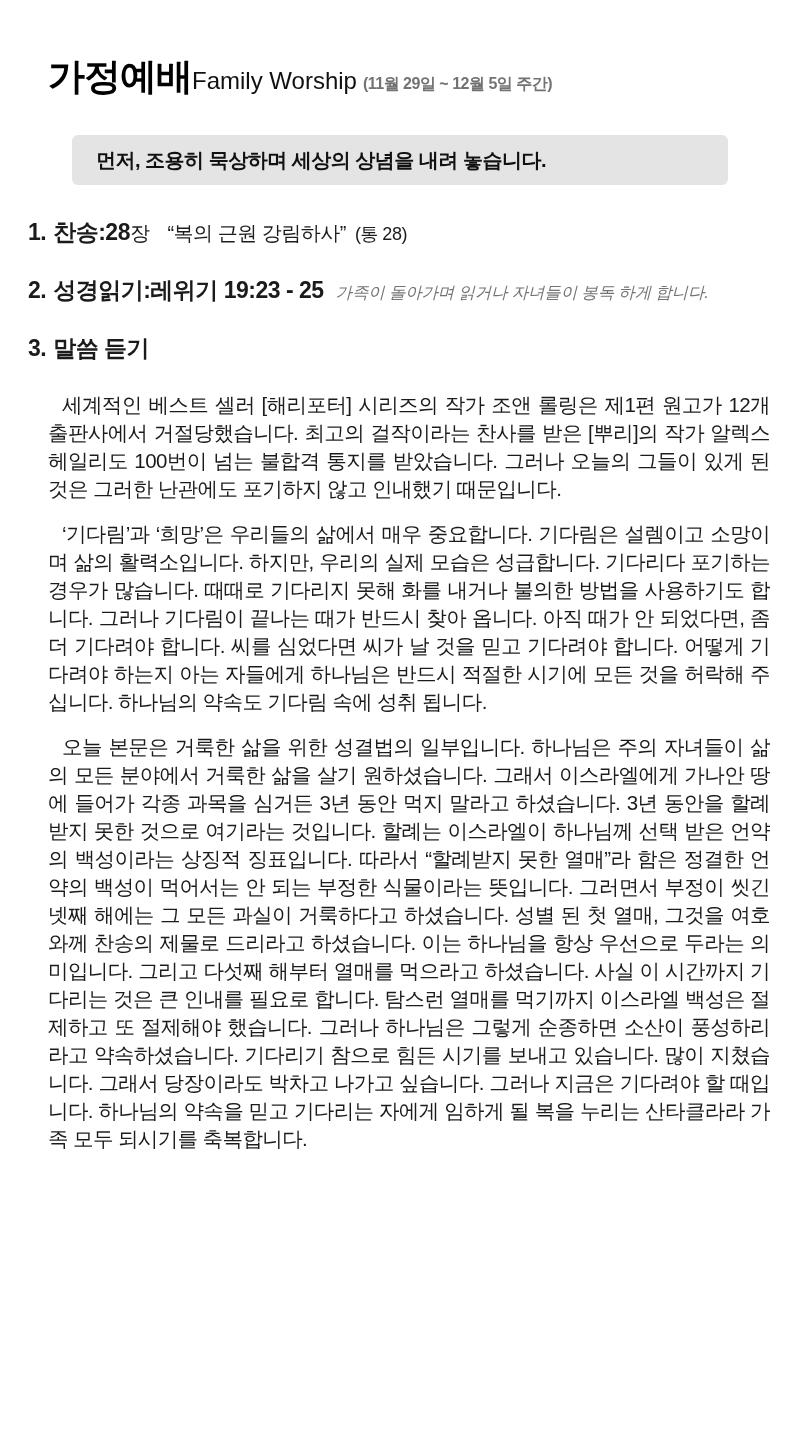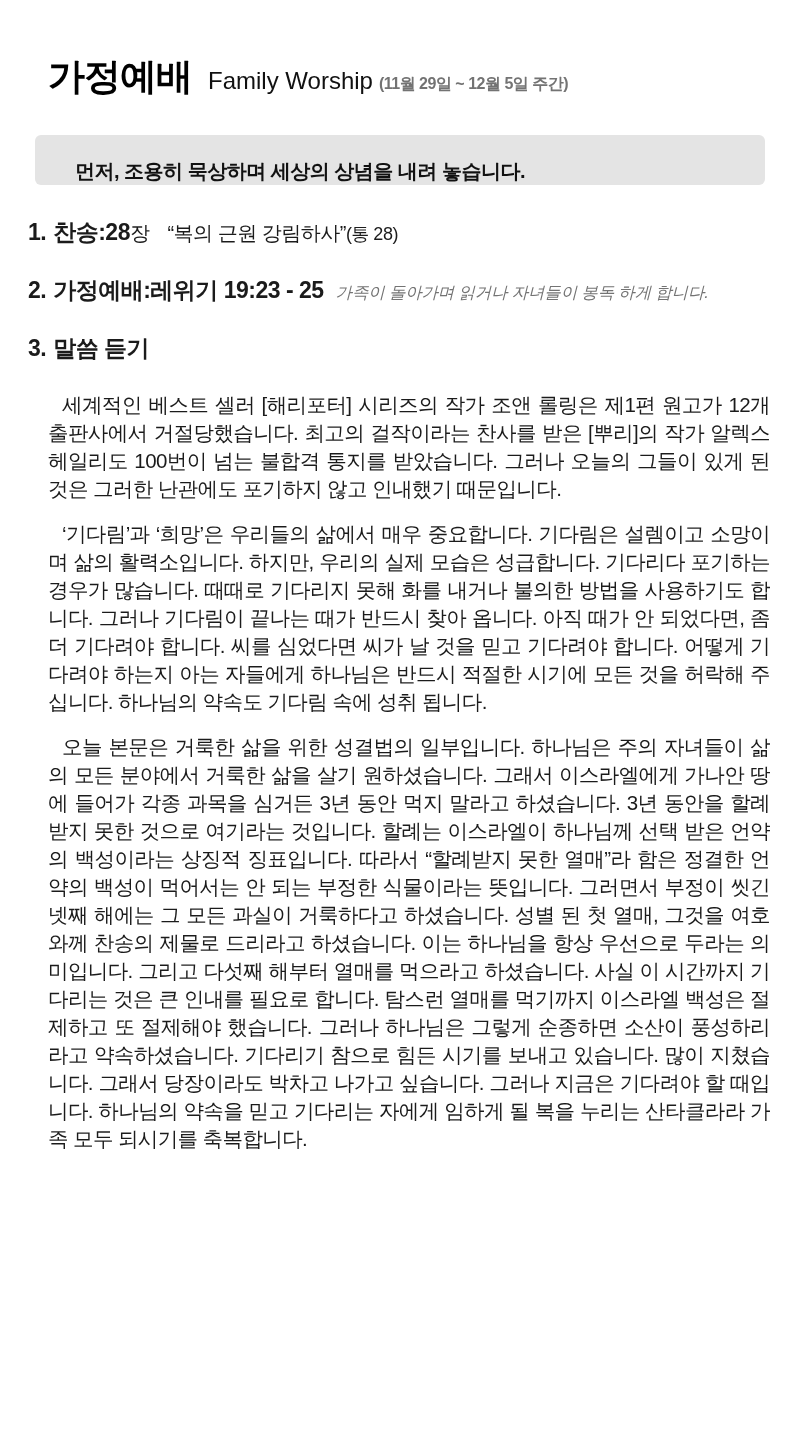--- a/index.html
+++ b/index.html
@@ -17,7 +17,7 @@
   .header { padding: 52px 48px 0 48px; }
   .title-row { display: flex; align-items: baseline; white-space: nowrap; }
   .page-title { font-size: 37px; font-weight: 700; letter-spacing: -1px; color: #000; }
-  .title-en { font-size: 24px; font-weight: 500; margin-left: 16px; letter-spacing: 0px; color: #111; }
+  .title-en { font-size: 24px; font-weight: 500; letter-spacing: 0px; color: #111; }
   .title-range { font-size: 16px; font-weight: 600; margin-left: 6px; color: #737373; letter-spacing: -0.5px; }
   .header-instruction { margin-top: 14px; font-size: 17px; color: #757575; letter-spacing: -0.3px; }
   

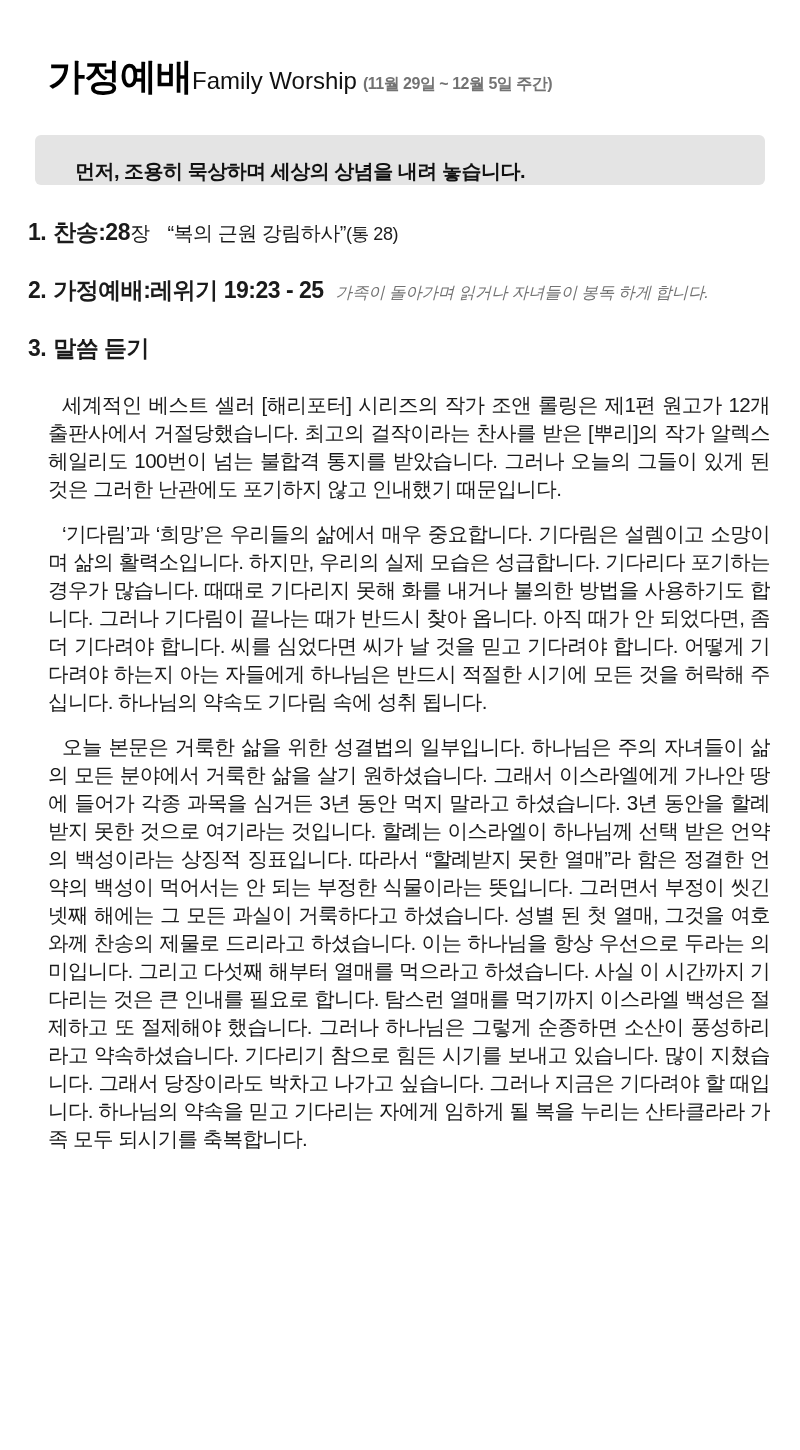--- a/index.html
+++ b/index.html
@@ -23,13 +23,13 @@
   
   .notice-bar {
     margin: 33px auto 0 auto;
-    width: 730px;
+    width: 656px;
     height: 50px;
     background: #e4e4e4;
     border-radius: 6px;
     display: flex;
-    align-items: flex-end;
-    padding-left: 40px;
+    align-items: center;
+    padding-left: 24px;
   }
   .notice-text { font-size: 20px; font-weight: 700; color: #111; letter-spacing: -0.5px; }
   

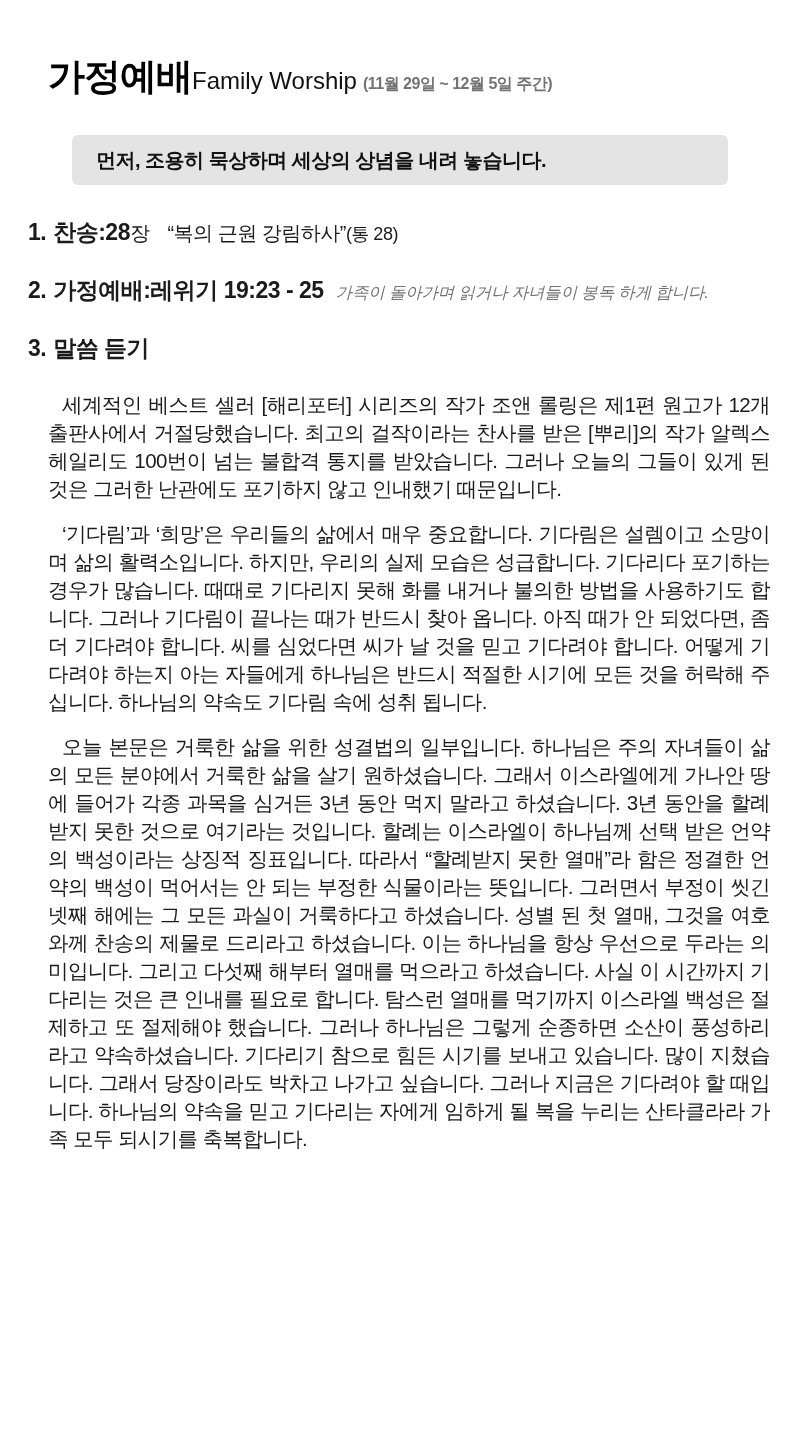--- a/index.html
+++ b/index.html
@@ -40,7 +40,7 @@
   .li-suffix { font-size: 20px; font-weight: 400; letter-spacing: -0.5px; }
   .li-scripture { font-size: 23px; font-weight: 600; letter-spacing: -0.5px; }
   .li-song { font-size: 20px; font-weight: 400; margin-left: 18px; letter-spacing: -0.5px; }
-  .li-tag { font-size: 18px; font-weight: 400; margin-left: 0; letter-spacing: -0.5px; }
+  .li-tag { font-size: 18px; font-weight: 400; margin-left: 9px; letter-spacing: -0.5px; }
   .li-note { font-size: 16.5px; font-style: italic; font-weight: 400; margin-left: 12px; color: #737373; letter-spacing: -0.2px; text-align: center; }
   
   .body-text { margin: 24px 30px 0 48px; width: 722px; }

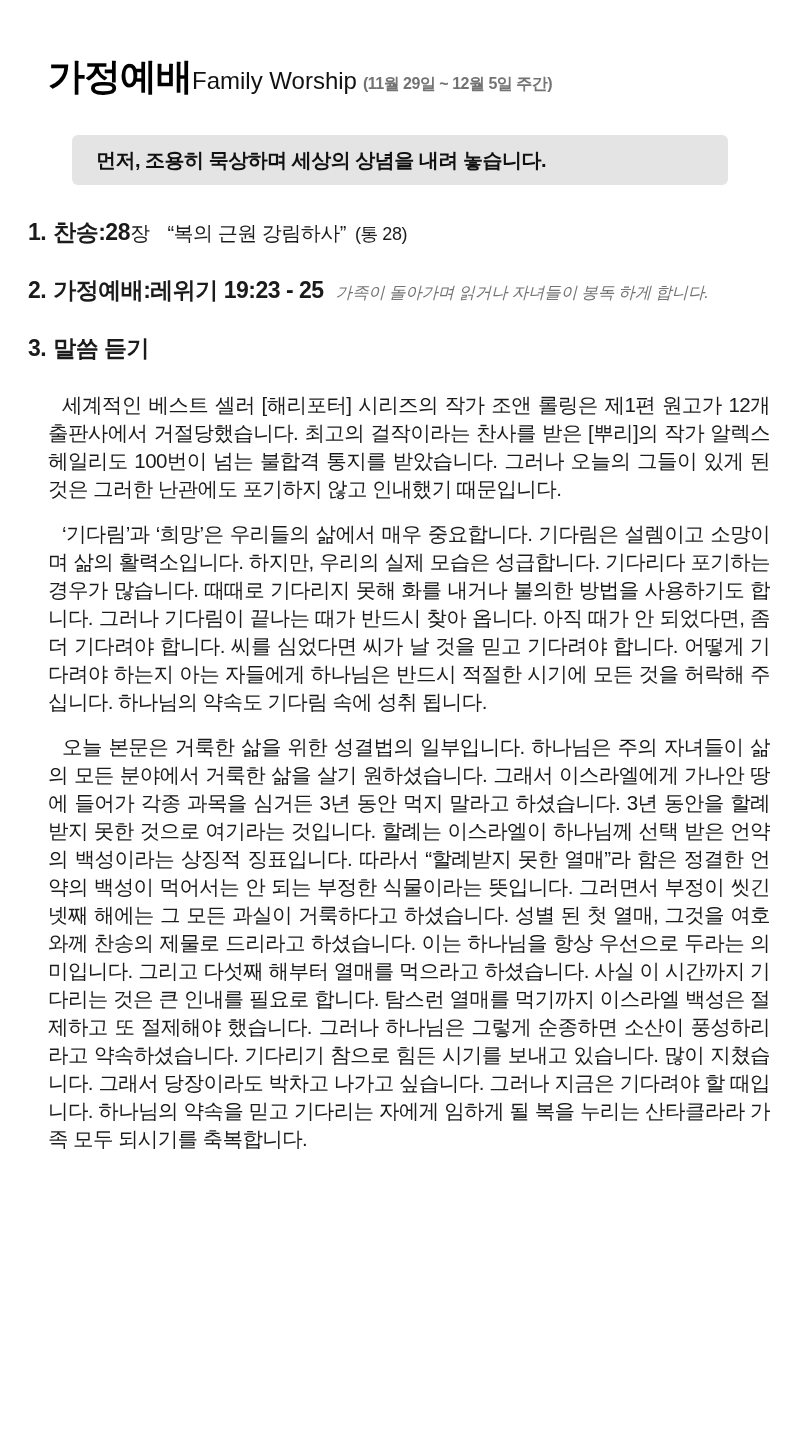--- a/index.html
+++ b/index.html
@@ -84,7 +84,7 @@
 
     <div class="order-item">
       <span class="li-num">2.</span>
-      <span class="li-title">가정예배:</span>
+      <span class="li-title">성경읽기:</span>
       <span class="li-scripture">레위기 19:23 - 25</span>
       <span class="li-note">가족이 돌아가며 읽거나 자녀들이 봉독 하게 합니다.</span>
     </div>

